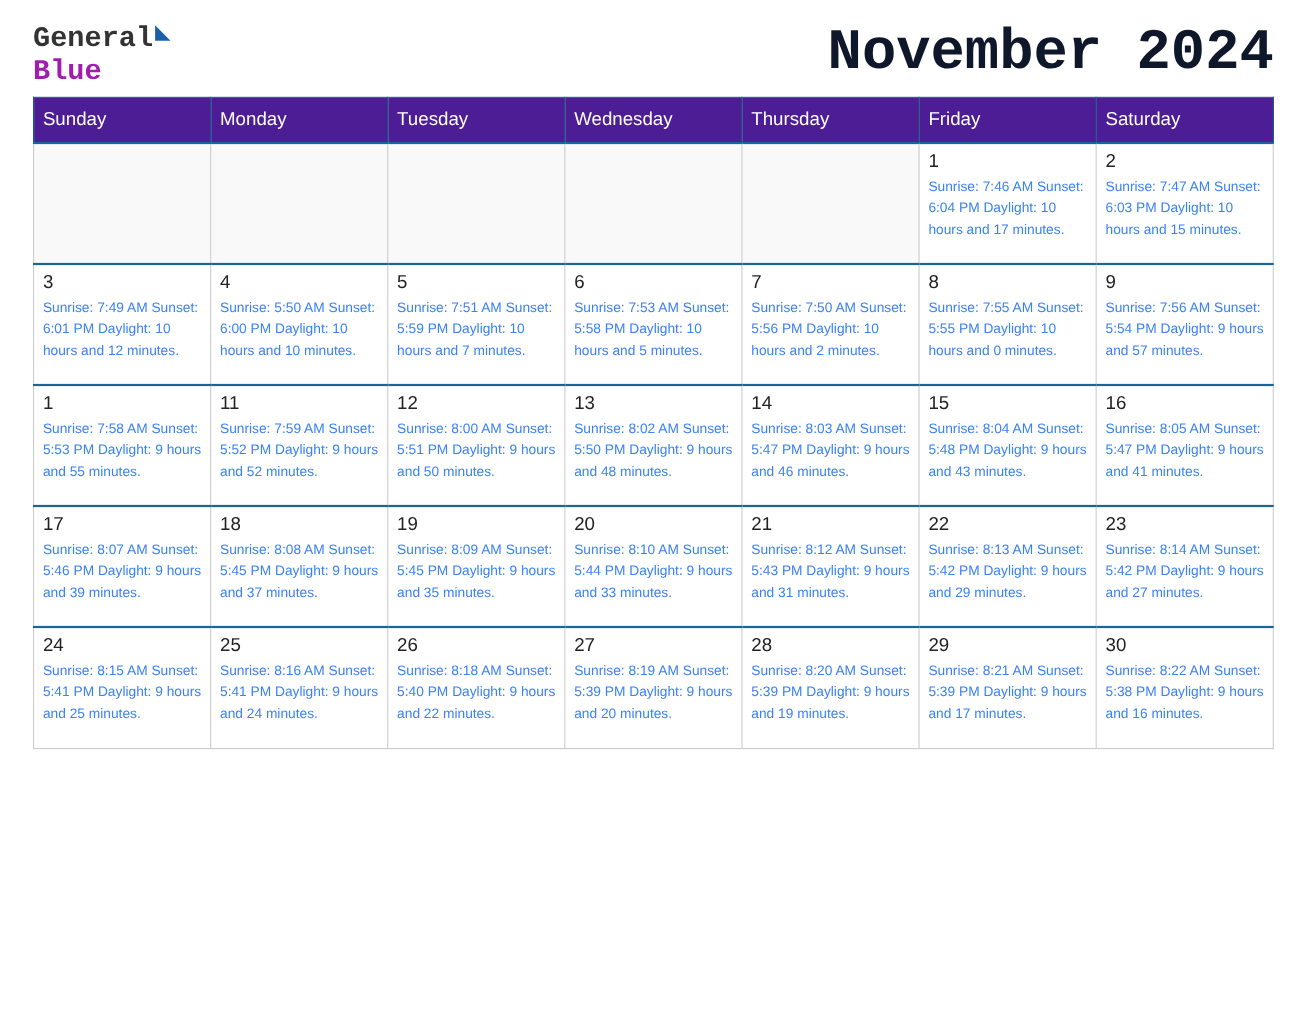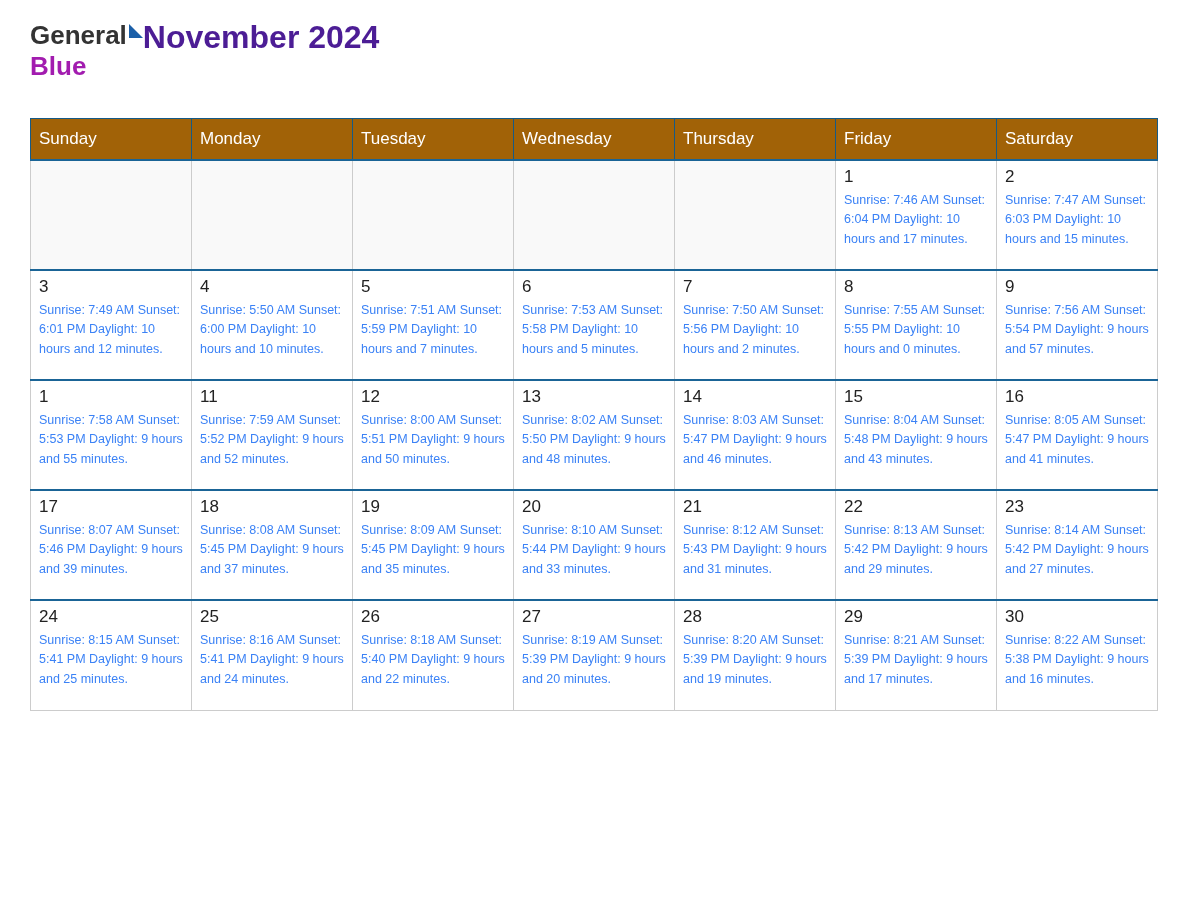--- a/index.html
+++ b/index.html
@@ -12,8 +12,10 @@
     }
     .header {
       display: flex;
+      justify-content: space-between;
       align-items: flex-start;
-      margin-bottom: 36px;
+      margin-bottom: 8px;
+      font-family: Liberation Mono, monospace;
     }
     .logo-text-general {
       font-size: 26px;

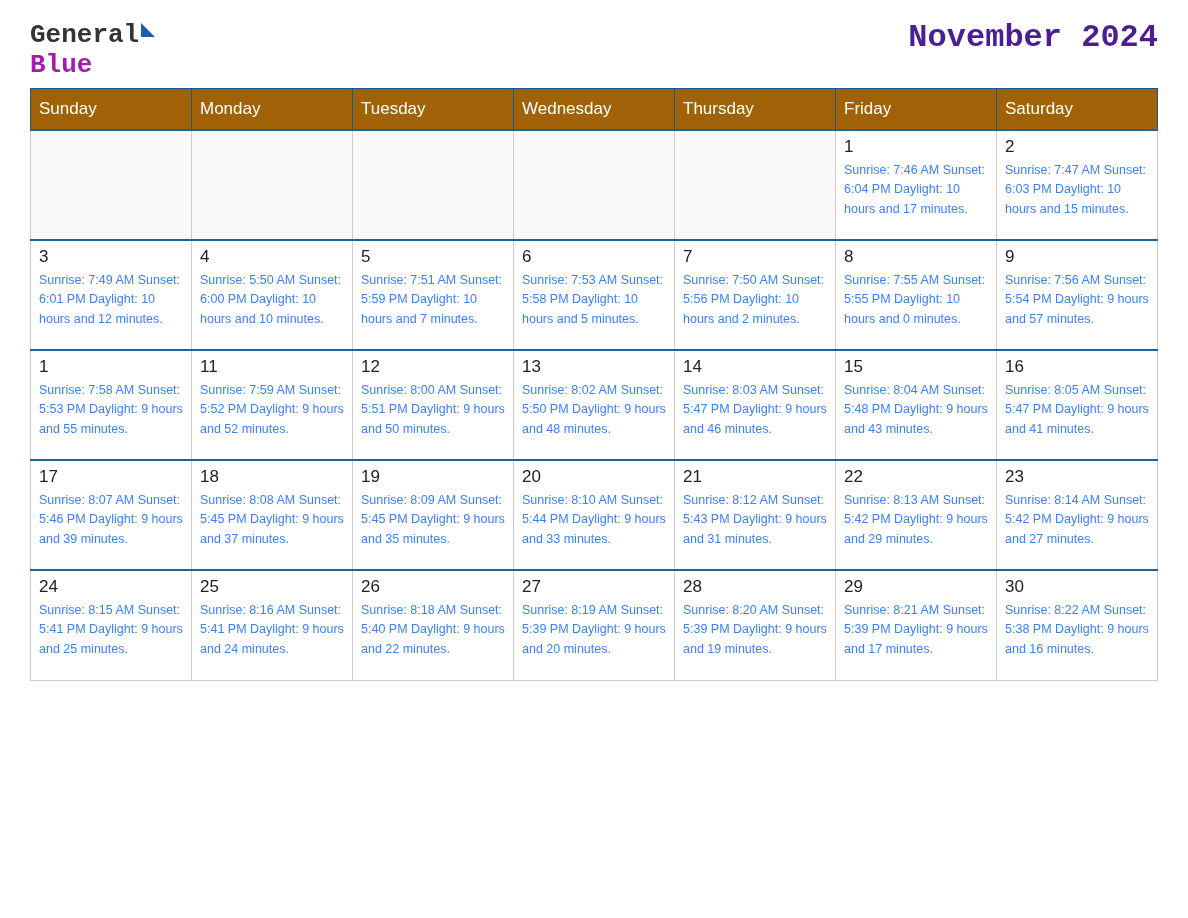--- a/index.html
+++ b/index.html
@@ -52,9 +52,9 @@
       text-align: right;
     }
     .calendar-title {
-      font-size: 32px;
+      font-size: 52px;
       font-weight: bold;
-      color: #4c1d95;
+      color: #0f172a;
       line-height: 1.1;
     }
     .calendar-subtitle {

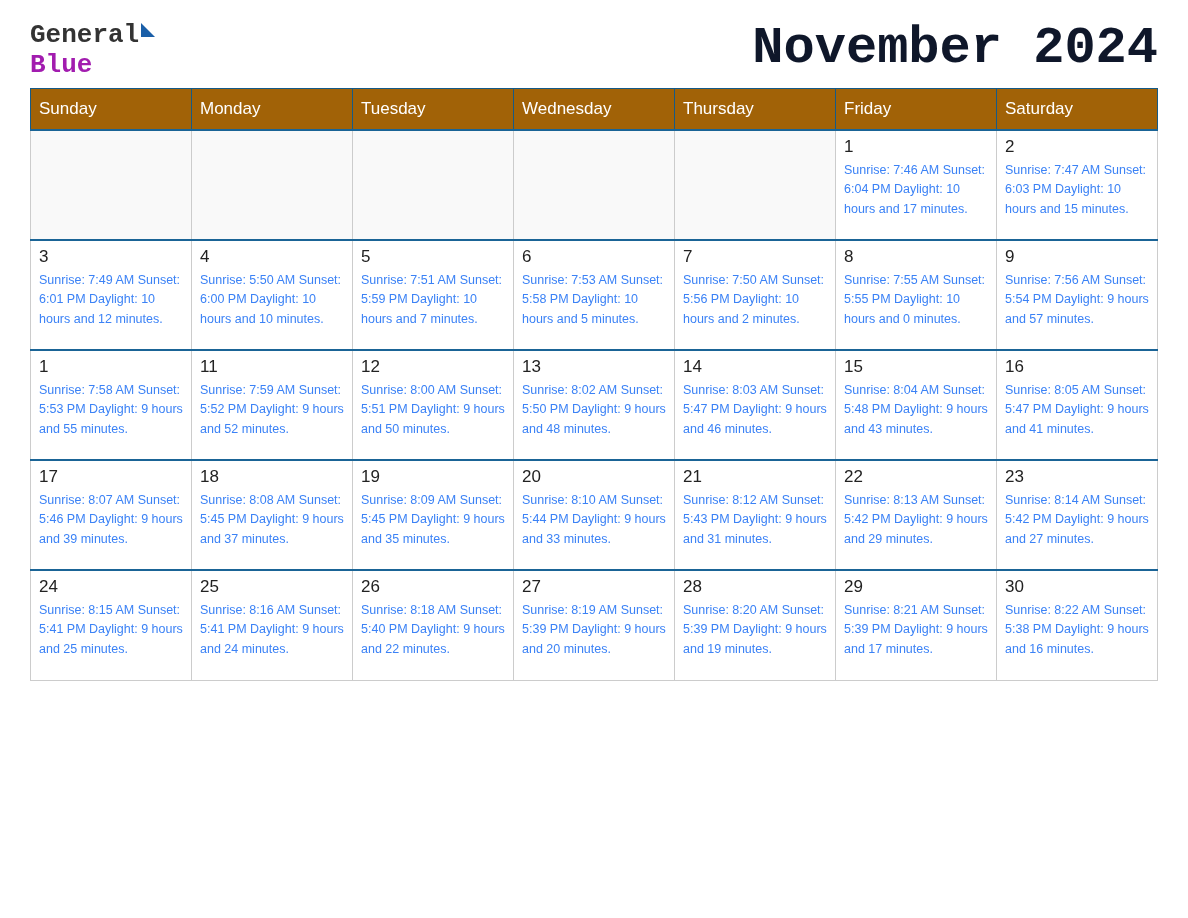--- a/index.html
+++ b/index.html
@@ -68,7 +68,7 @@
       table-layout: fixed;
     }
     .calendar-table th {
-      background-color: #a16207;
+      background-color: #4c1d95;
       color: #fff;
       padding: 10px 8px;
       text-align: left;

